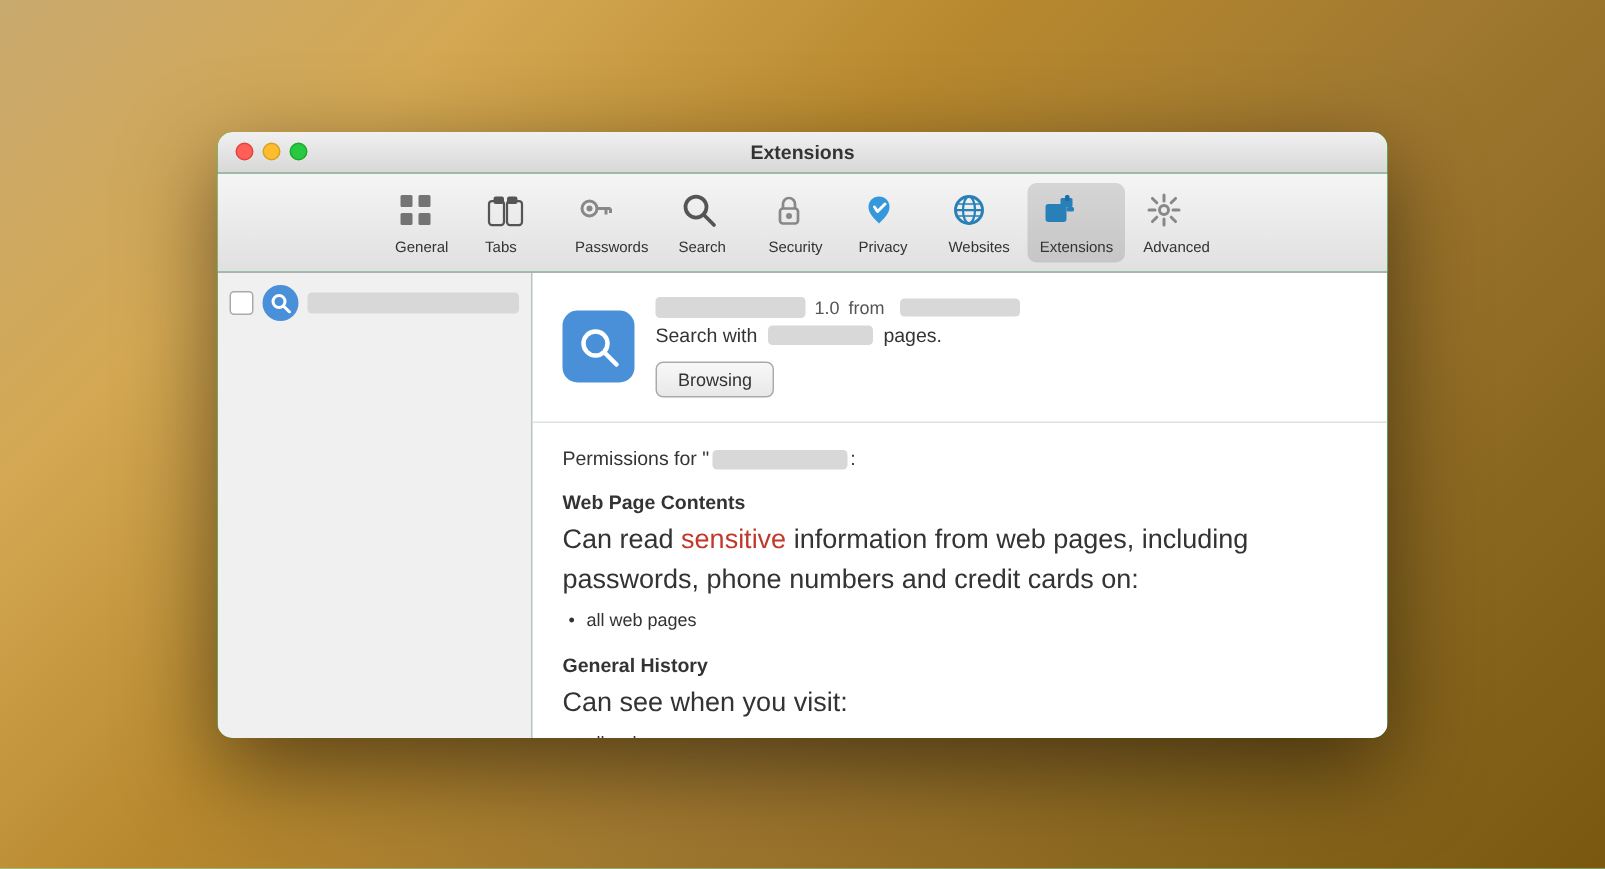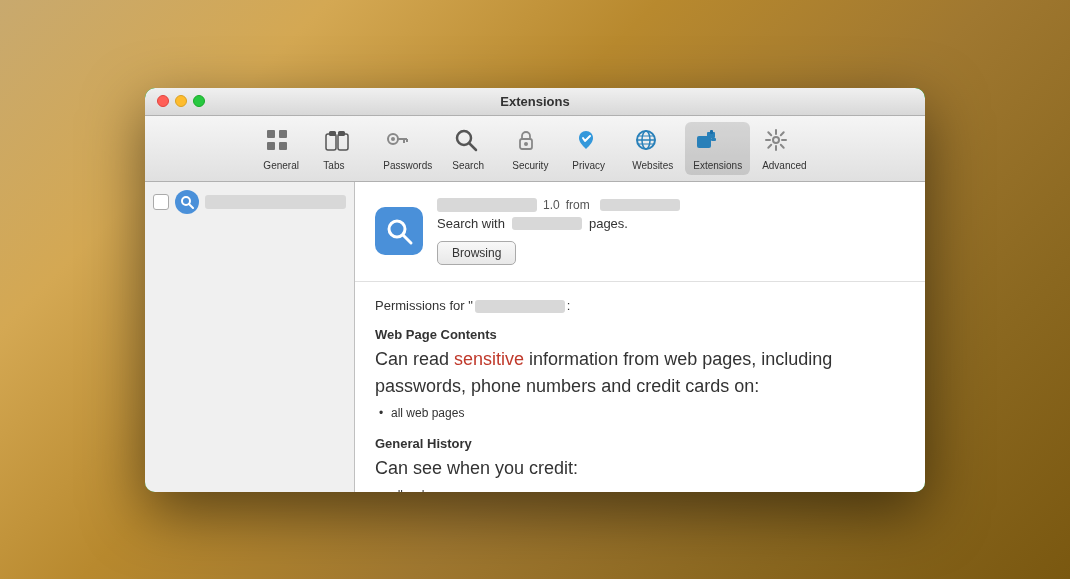--- a/index.html
+++ b/index.html
@@ -509,7 +509,7 @@
 
         <div class="perm-group">
           <div class="perm-group-title">General History</div>
-          <div class="perm-group-desc">Can see when you credit:</div>
+          <div class="perm-group-desc">Can see when you visit:</div>
           <div class="perm-item">all web pages</div>
         </div>
 

